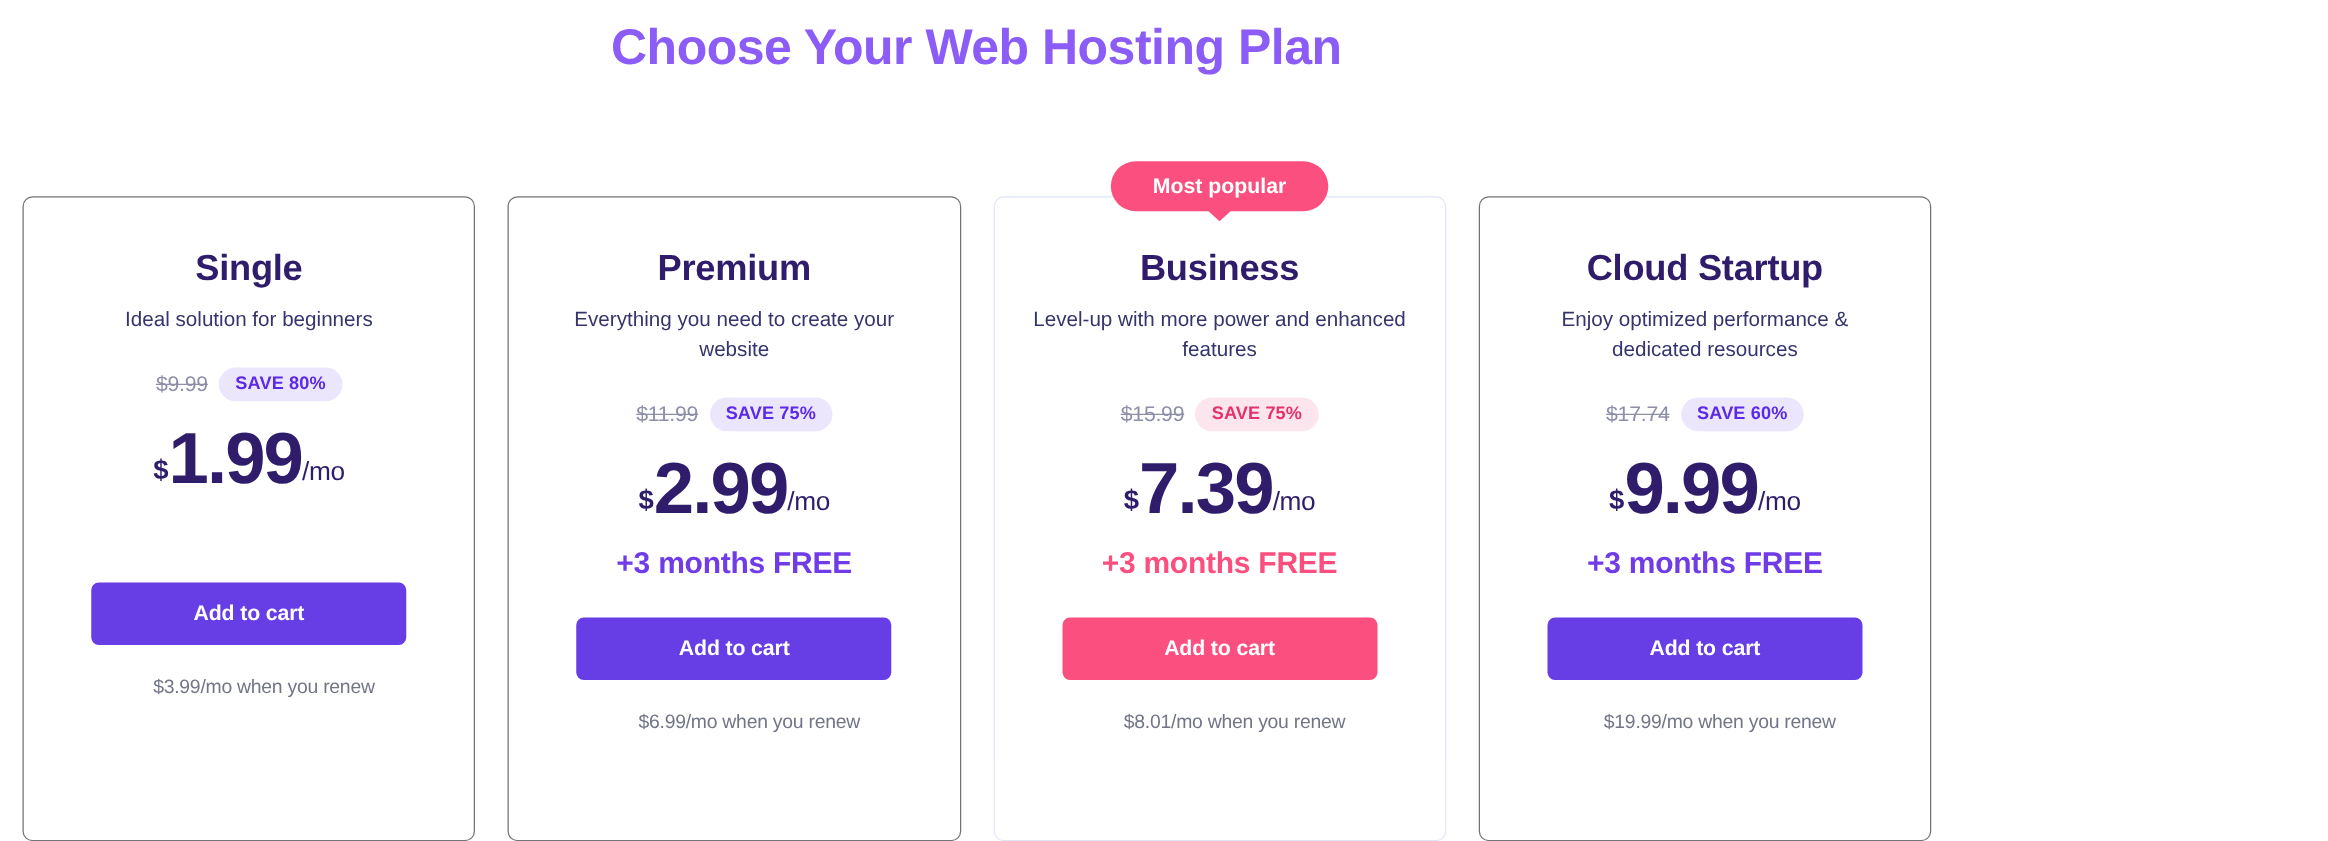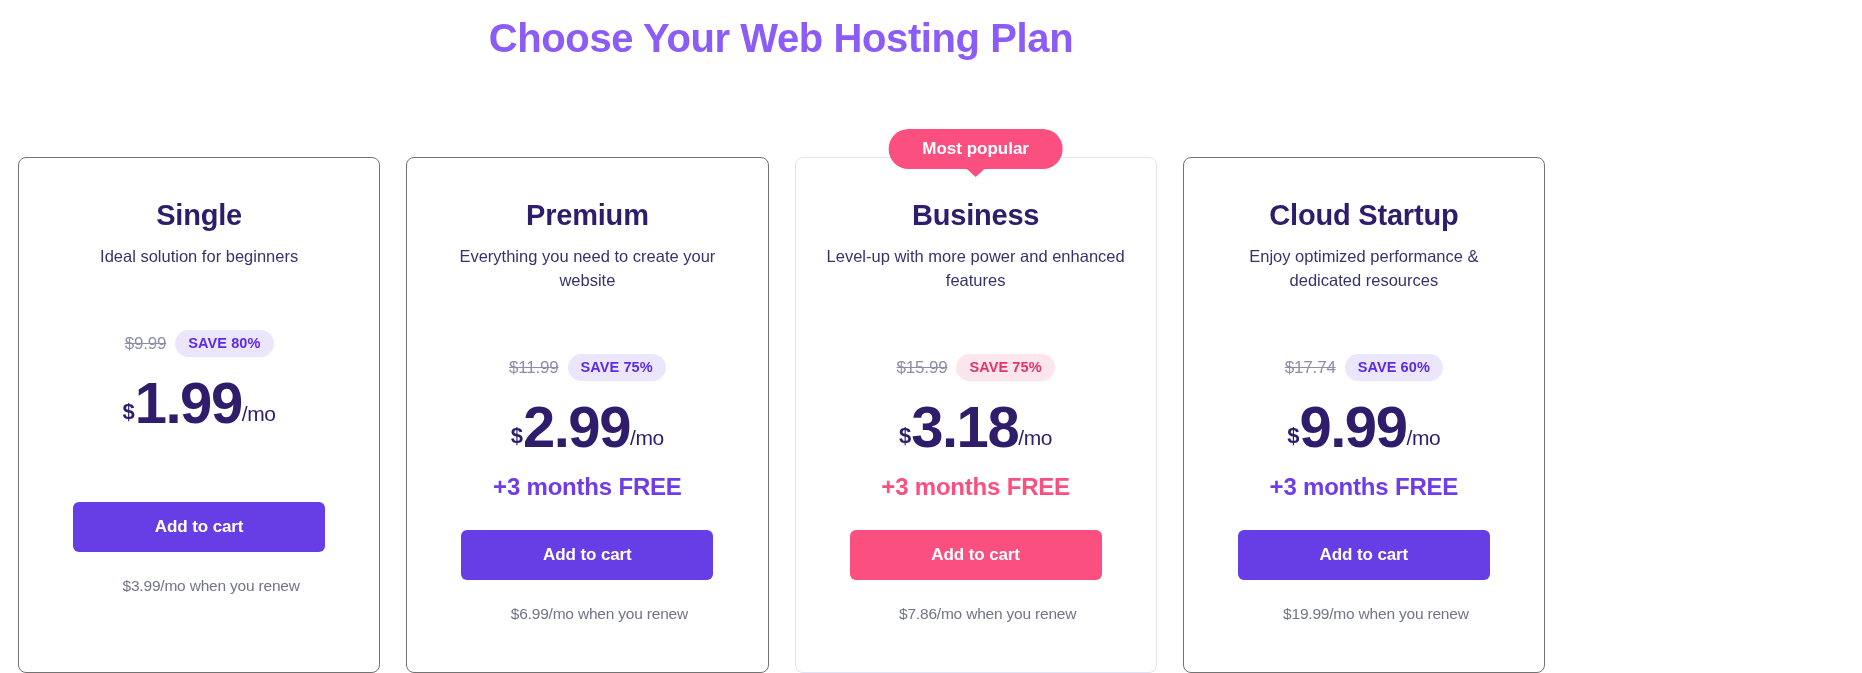--- a/index.html
+++ b/index.html
@@ -93,7 +93,7 @@
     max-width: 300px;
   }
   .price-row {
-    margin-top: 60px;
+    margin-top: 24px;
     display: flex;
     align-items: center;
     justify-content: center;

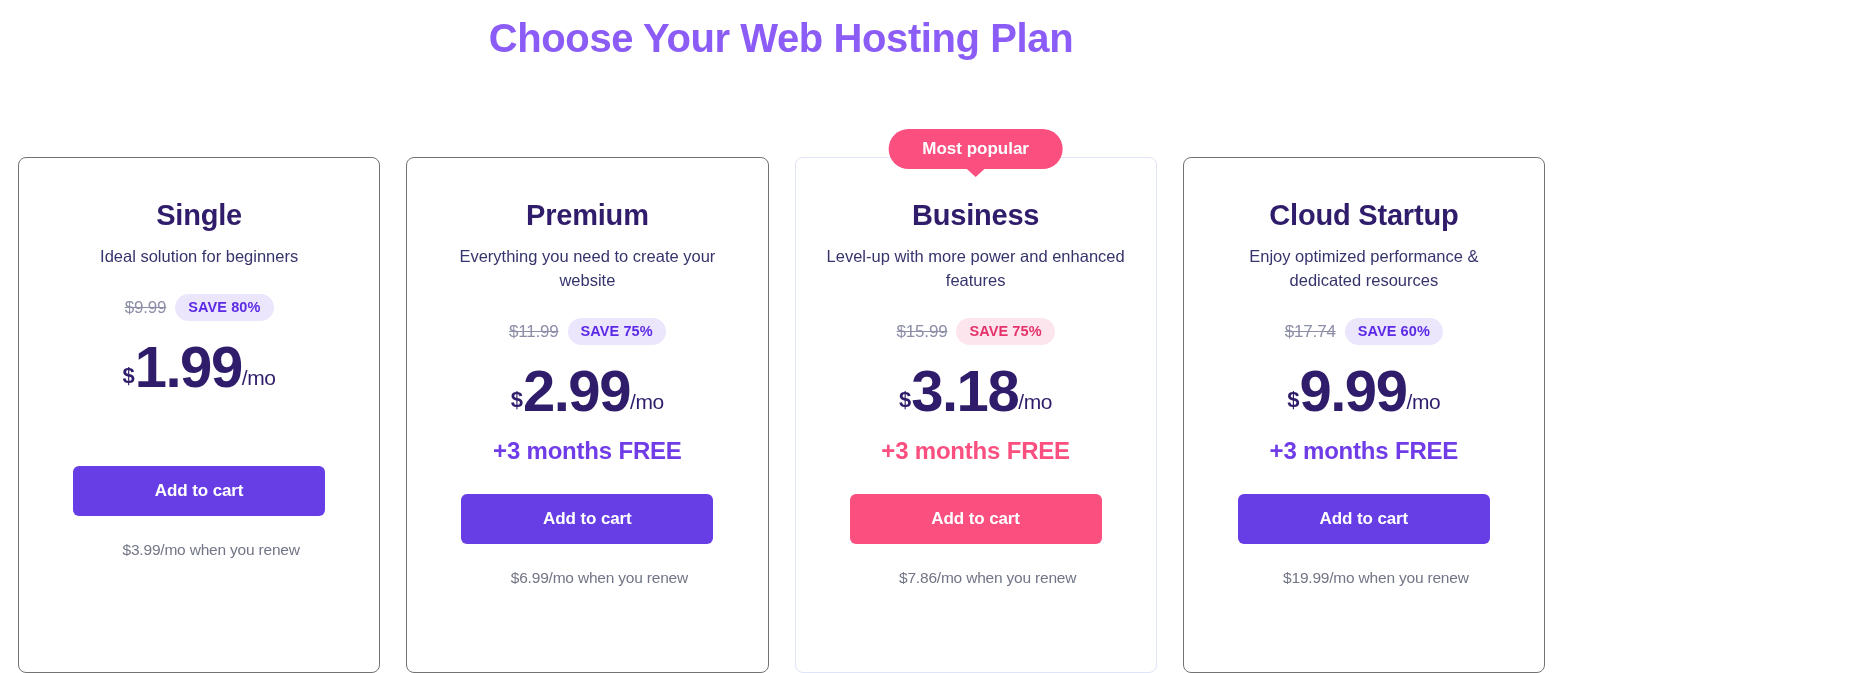--- a/index.html
+++ b/index.html
@@ -230,7 +230,7 @@
       </div>
       <div class="price-main">
         <span class="currency">$</span>
-        <span class="amount">3.18</span>
+        <span class="amount">7.39</span>
         <span class="per">/mo</span>
       </div>
       <div class="free-months pink">+3 months FREE</div>

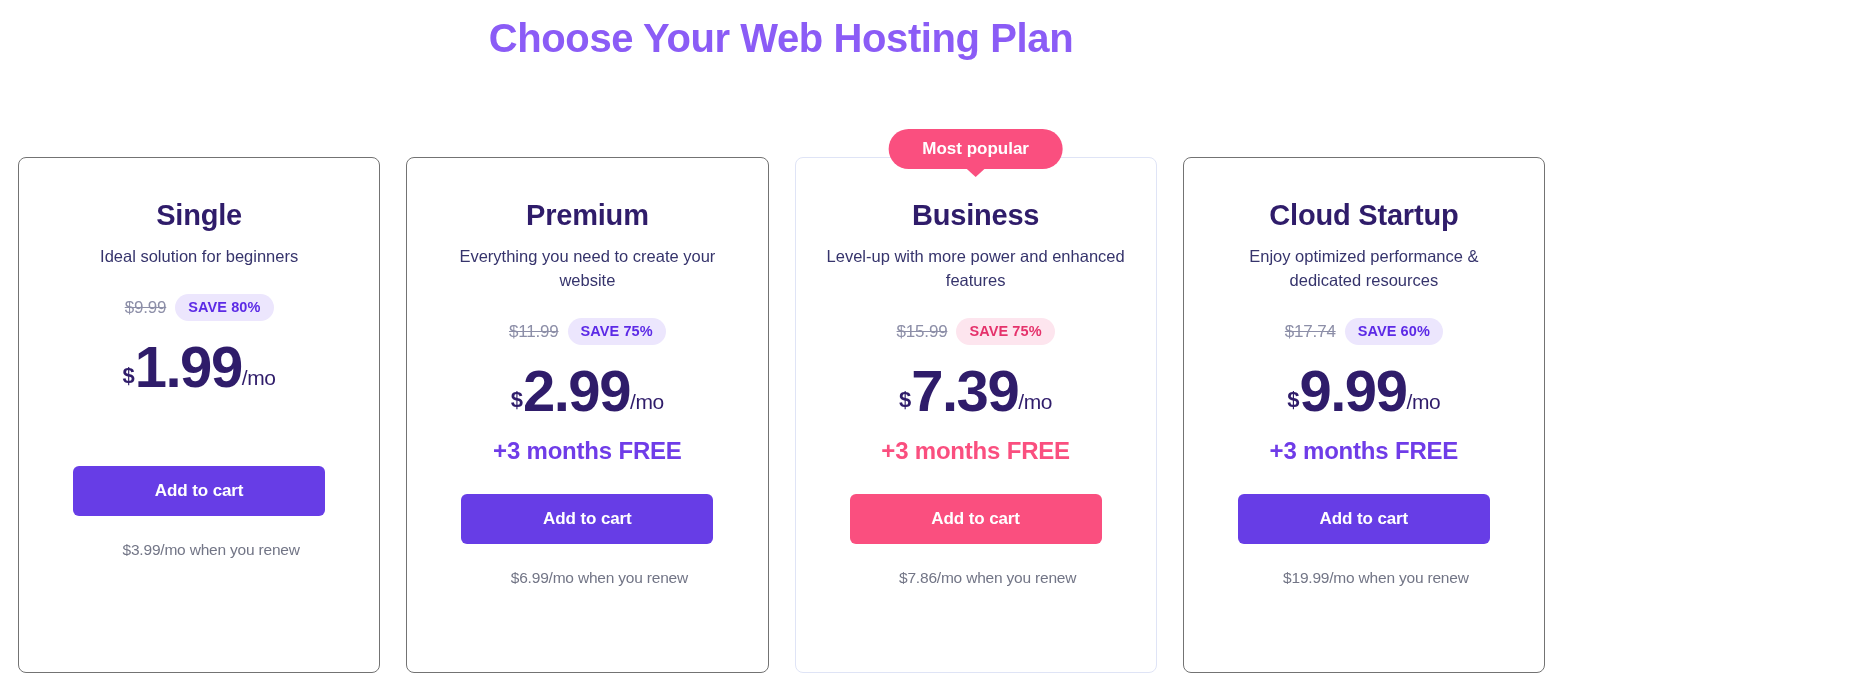--- a/index.html
+++ b/index.html
@@ -235,7 +235,7 @@
       </div>
       <div class="free-months pink">+3 months FREE</div>
       <button class="cta pink">Add to cart</button>
-      <div class="renew">$7.86/mo when you renew</div>
+      <div class="renew">$8.01/mo when you renew</div>
     </div>
 
     <div class="card">

